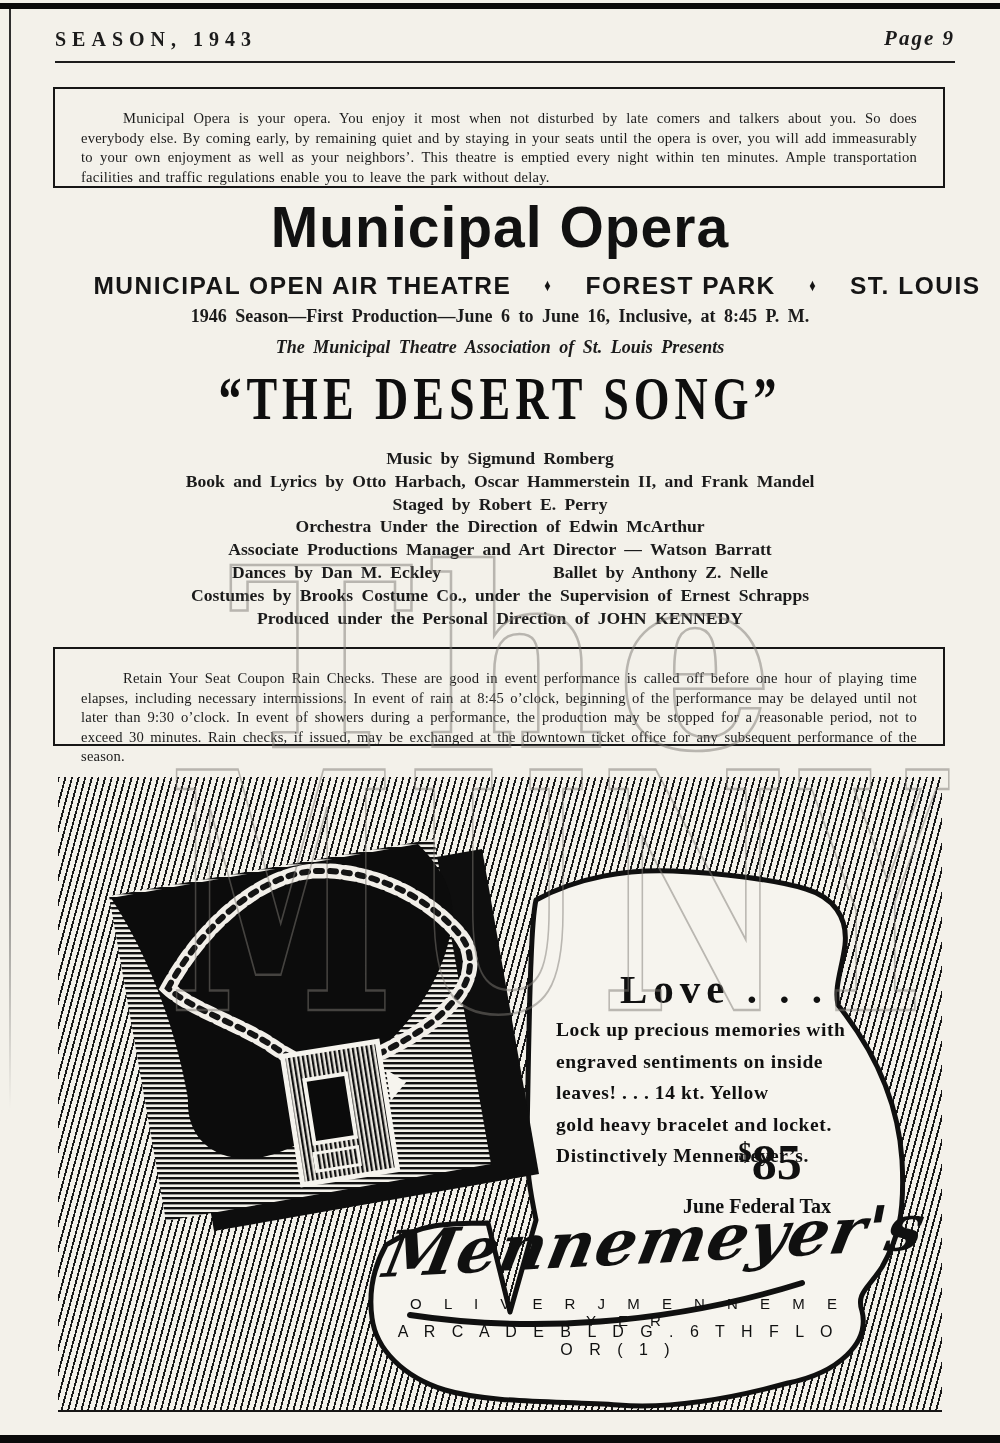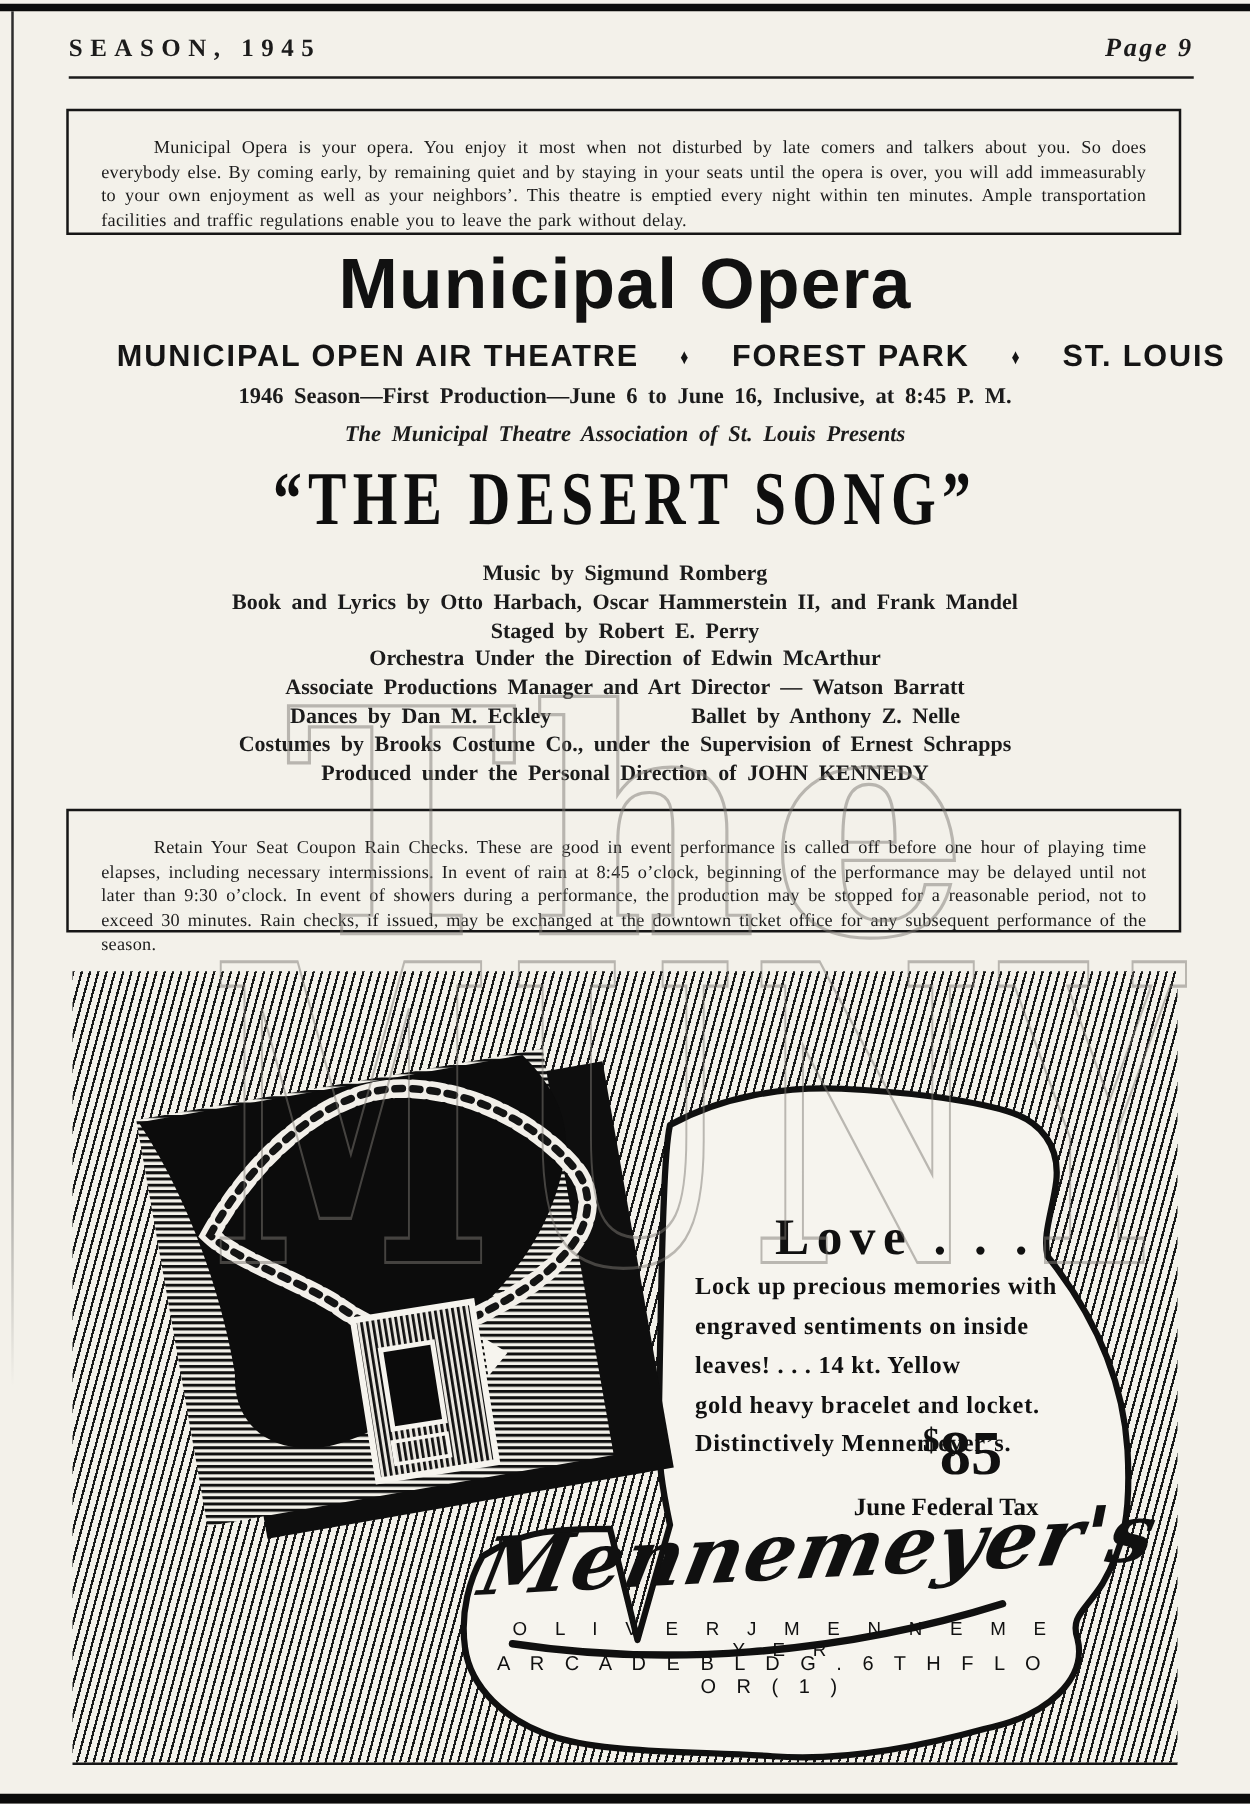--- a/index.html
+++ b/index.html
@@ -74,7 +74,7 @@
 <div class="abs bar-bottom"></div>
 <div class="abs edge-left"></div>
 
-<div class="abs season">SEASON, 1945</div>
+<div class="abs season">SEASON, 1943</div>
 <div class="abs pageno">Page 9</div>
 <div class="abs headrule"></div>
 

